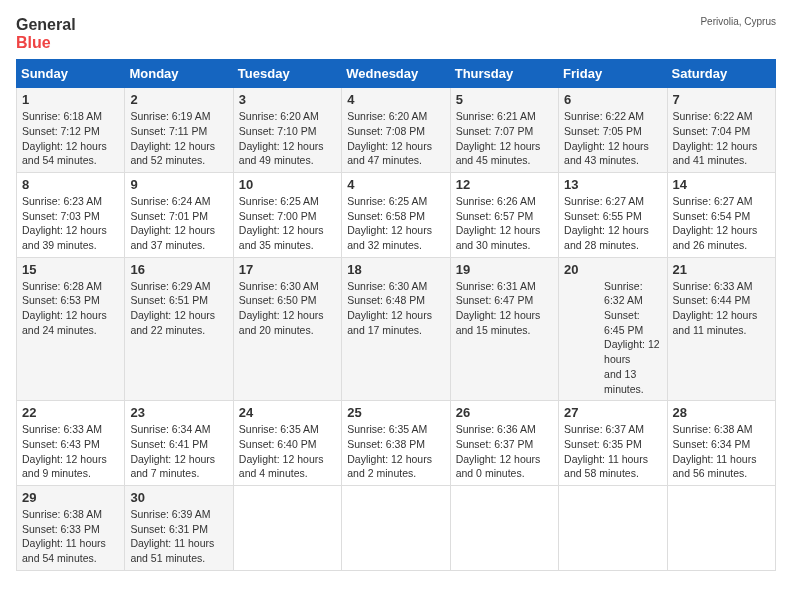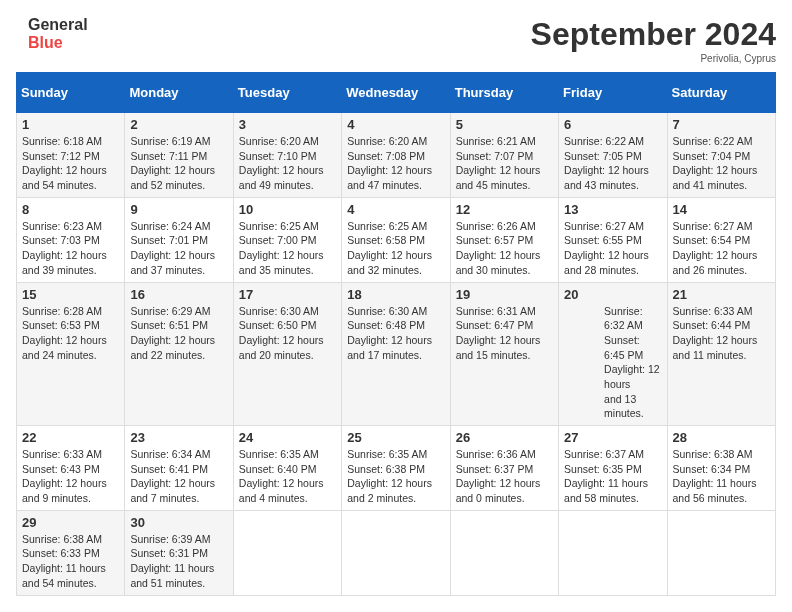--- a/index.html
+++ b/index.html
@@ -20,7 +20,6 @@
       display: flex;
       align-items: center;
       gap: 4px;
-      margin-left: 12px;
     }
     .title-block {
       text-align: right;

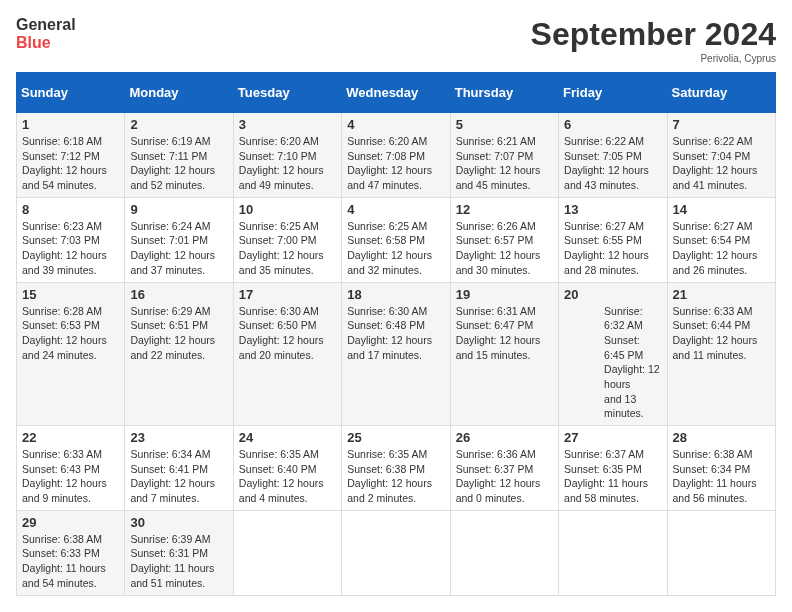--- a/index.html
+++ b/index.html
@@ -93,7 +93,6 @@
     </div>
   </div>
   <div class="title-block">
-    <div class="month-title">September 2024</div>
     <div class="subtitle">Perivolia, Cyprus</div>
   </div>
 </div>

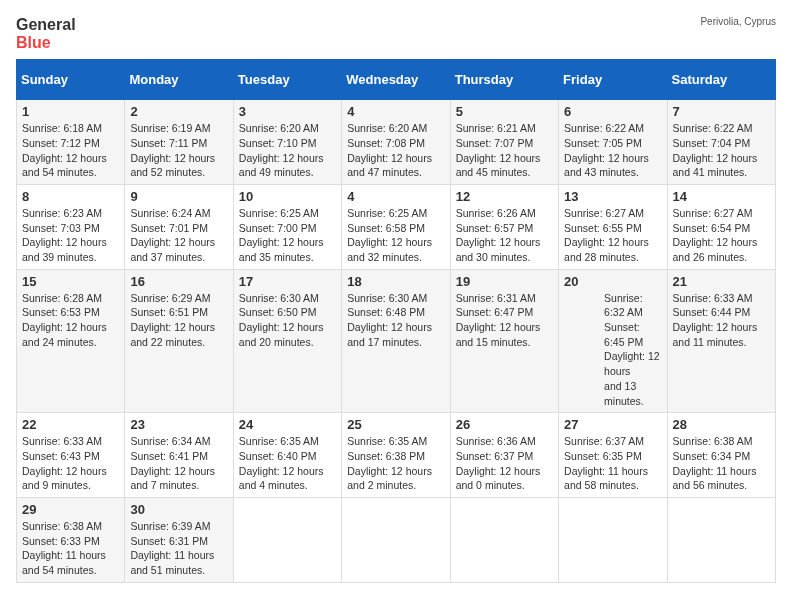--- a/index.html
+++ b/index.html
@@ -43,7 +43,7 @@
       color: #fff;
     }
     thead th {
-      padding: 12px 4px;
+      padding: 6px 4px;
       text-align: left;
       font-size: 13px;
       font-weight: bold;

